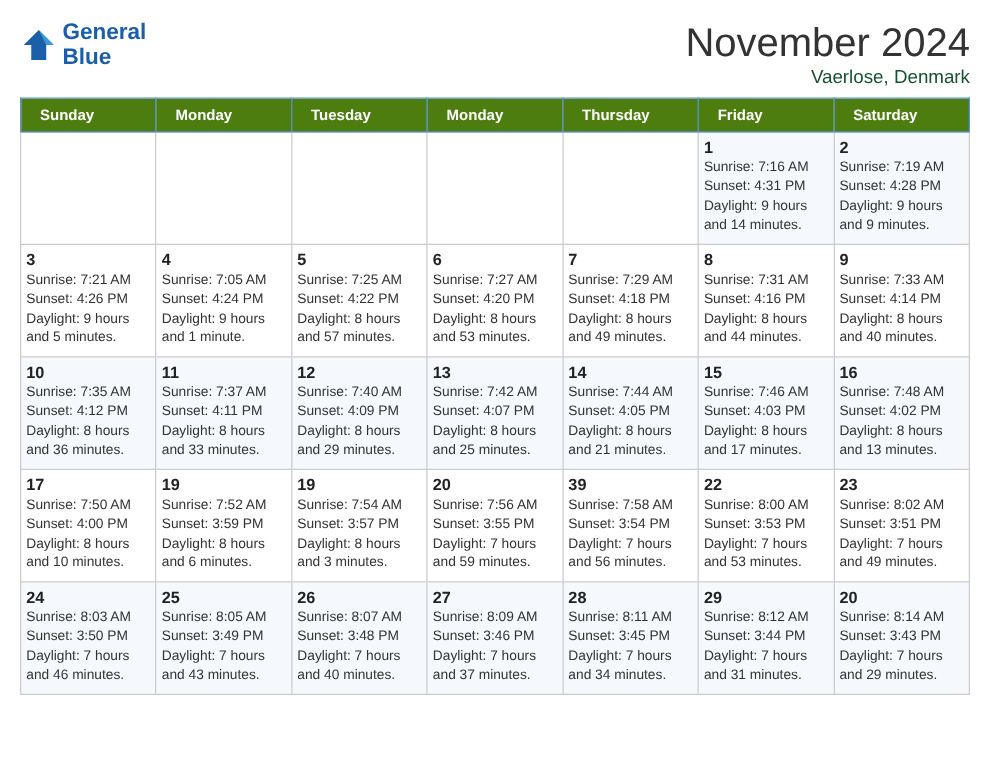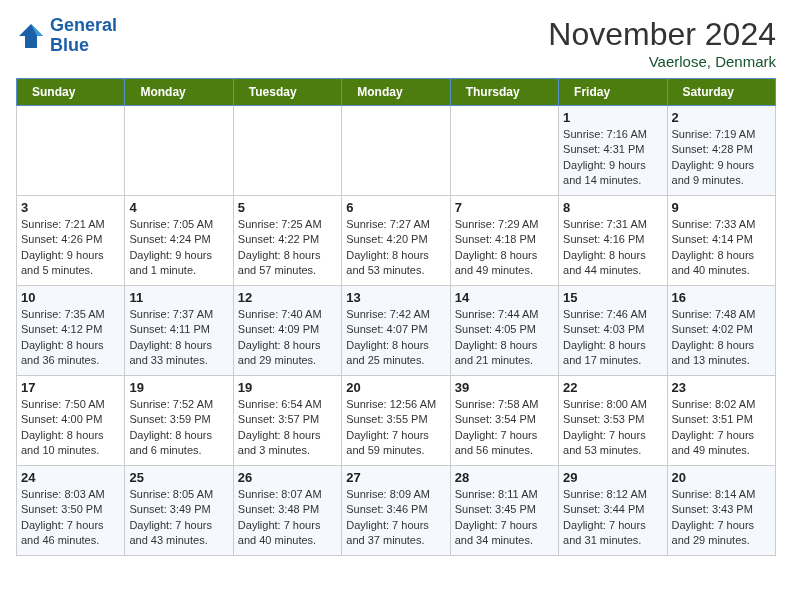--- a/index.html
+++ b/index.html
@@ -262,7 +262,7 @@
         </td>
         <td>
           <span class="day-number">19</span>
-          <div class="day-info">Sunrise: 6:54 AM
+          <div class="day-info">Sunrise: 7:54 AM
 Sunset: 3:57 PM
 Daylight: 8 hours
 and 3 minutes.</div>

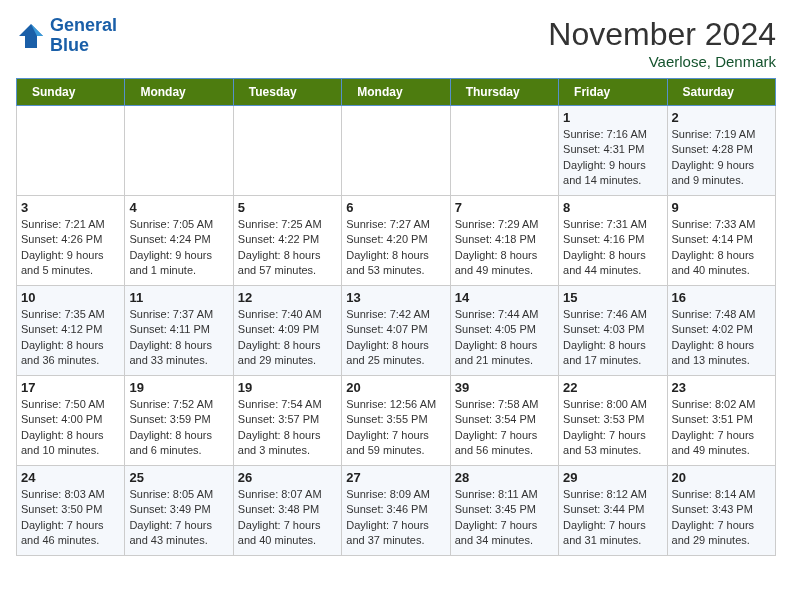--- a/index.html
+++ b/index.html
@@ -269,7 +269,7 @@
         </td>
         <td>
           <span class="day-number">20</span>
-          <div class="day-info">Sunrise: 12:56 AM
+          <div class="day-info">Sunrise: 7:56 AM
 Sunset: 3:55 PM
 Daylight: 7 hours
 and 59 minutes.</div>

